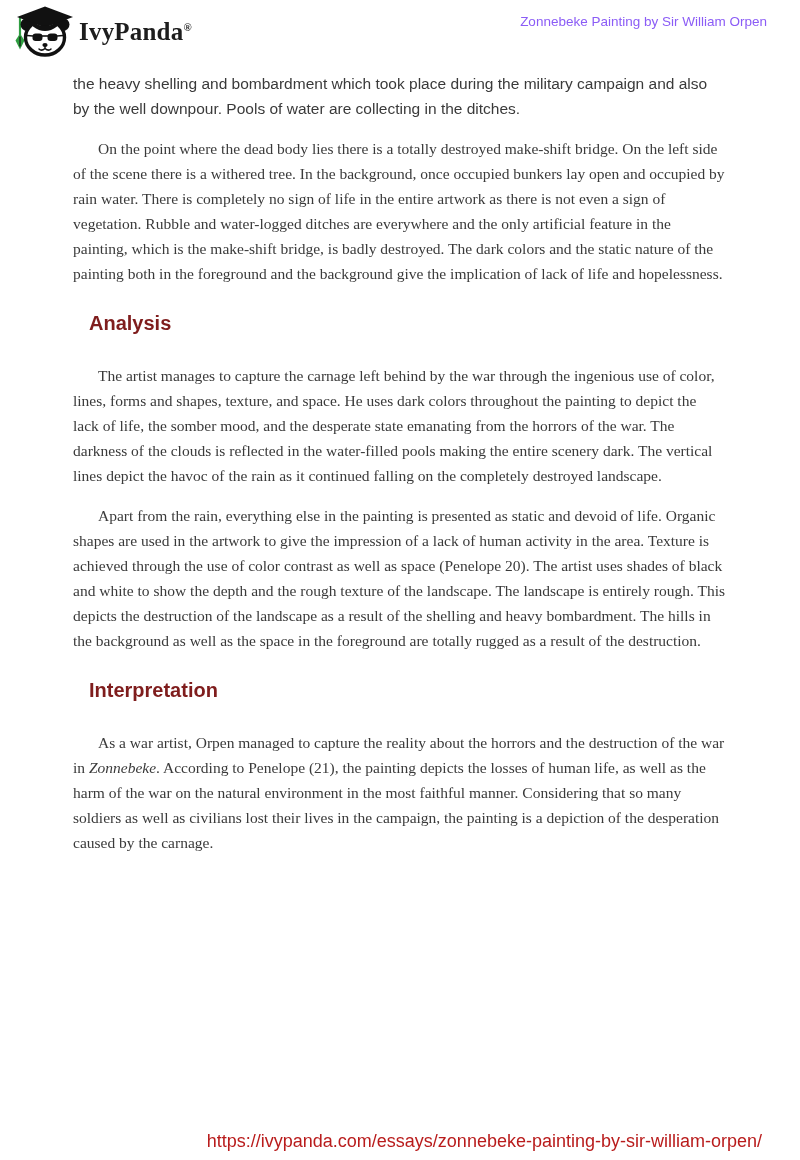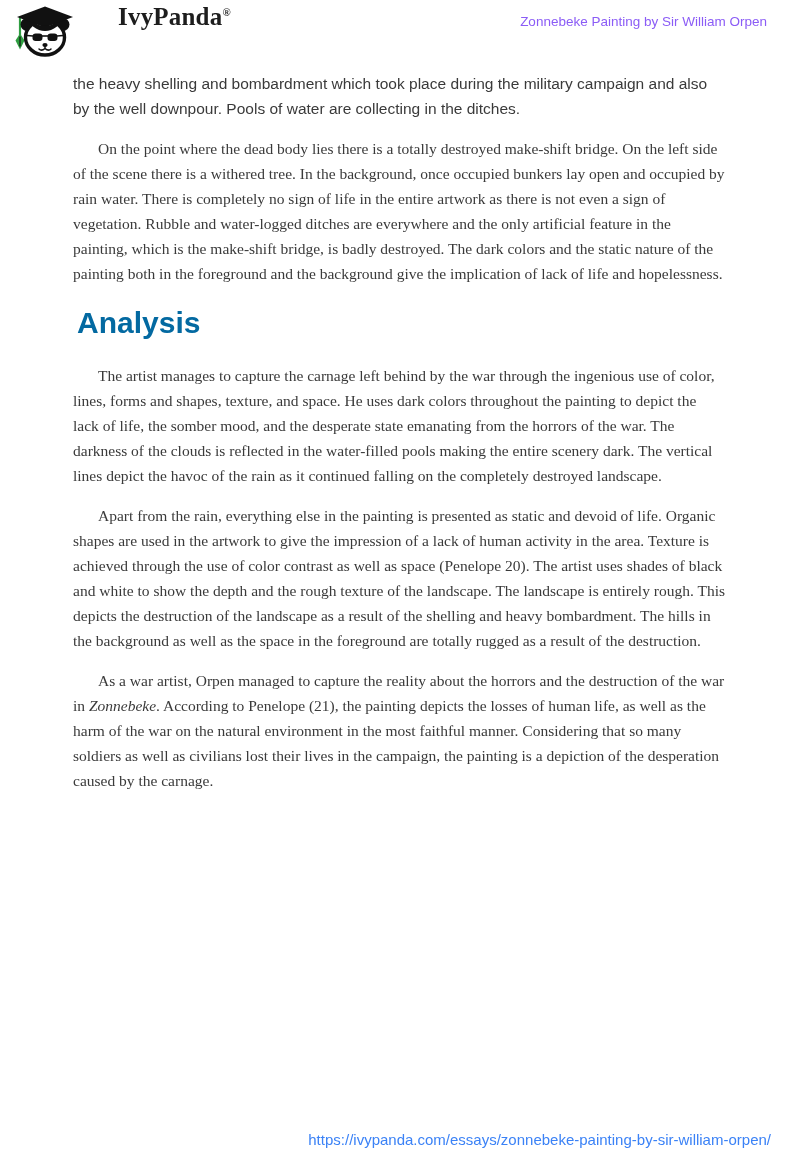--- a/index.html
+++ b/index.html
@@ -16,7 +16,7 @@
   .header { position: absolute; top: 0; left: 0; right: 0; height: 70px; }
   .logo {
     position: absolute; left: 10px; top: 3px;
-    display: flex; align-items: flex-start; gap: 39px;
+    display: flex; align-items: center;
   }
   .logo-icon { width: 64px; height: 57px; display: block; }
   .logo-text {

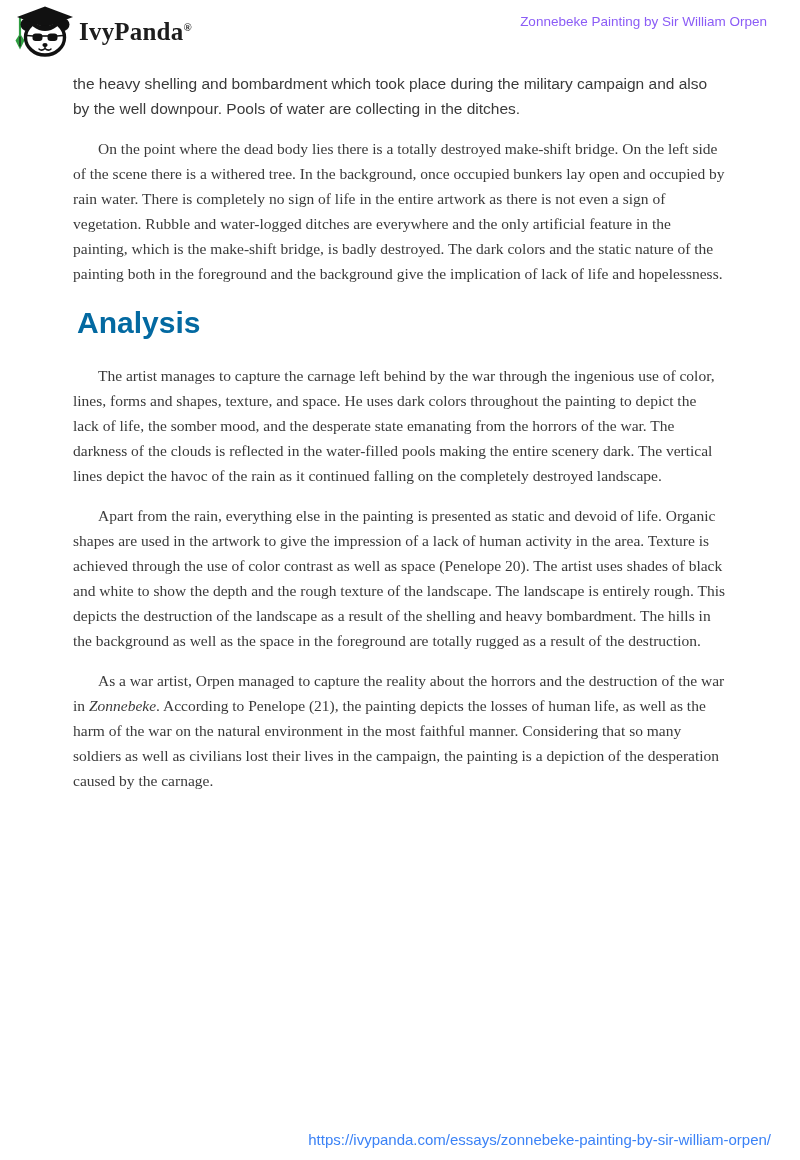--- a/index.html
+++ b/index.html
@@ -42,9 +42,9 @@
   .content p { margin: 0 0 15px 0; }
   .content p.indent { text-indent: 25px; font-family: Liberation Serif, serif; }
   .content h1 {
-    font-size: 30px; line-height: 34px;
-    margin: 20px 0 23px 4px;
-    color: #0369a1; font-weight: bold;
+    font-size: 20px; line-height: 34px;
+    margin: 20px 0 23px 16px;
+    color: #7f1d1d; font-weight: bold;
     font-family: "Liberation Sans", sans-serif;
   }
   .italic { font-style: italic; }

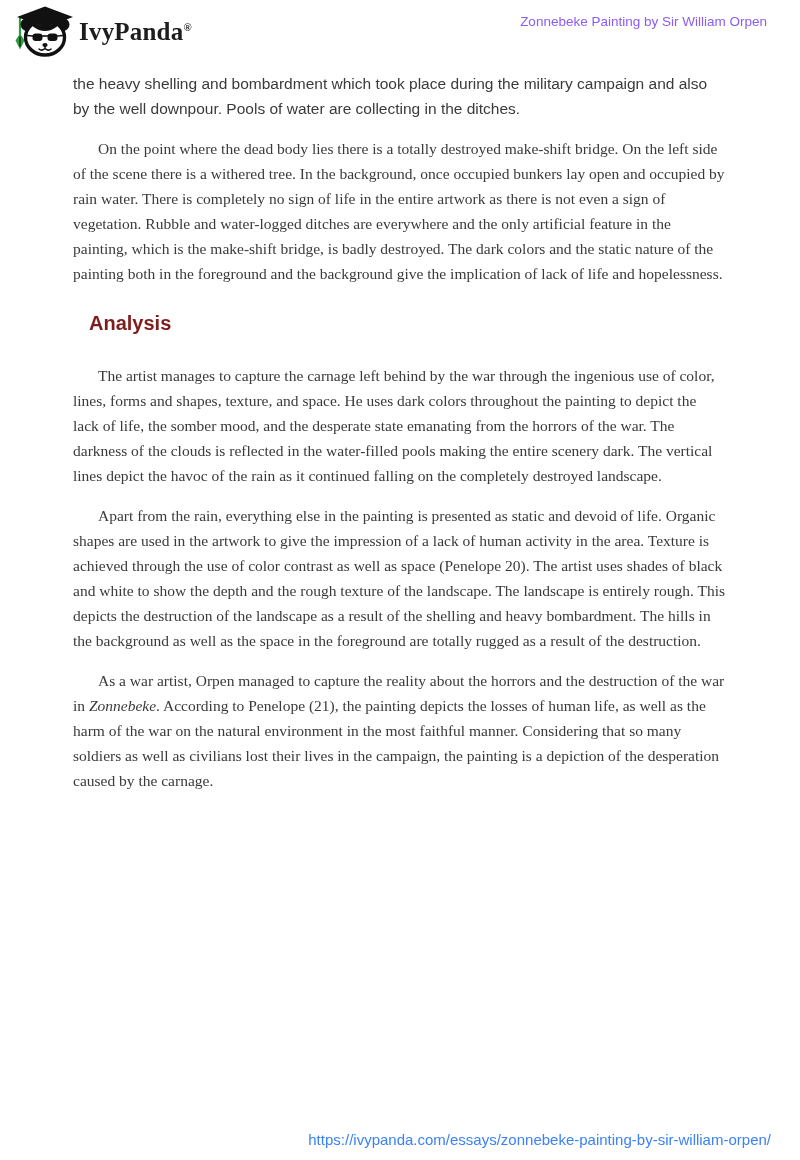--- a/index.html
+++ b/index.html
@@ -97,6 +97,7 @@
     <h1>Analysis</h1>
     <p class="indent">The artist manages to capture the carnage left behind by the war through the ingenious use of color, lines, forms and shapes, texture, and space. He uses dark colors throughout the painting to depict the lack of life, the somber mood, and the desperate state emanating from the horrors of the war. The darkness of the clouds is reflected in the water-filled pools making the entire scenery dark. The vertical lines depict the havoc of the rain as it continued falling on the completely destroyed landscape.</p>
     <p class="indent">Apart from the rain, everything else in the painting is presented as static and devoid of life. Organic shapes are used in the artwork to give the impression of a lack of human activity in the area. Texture is achieved through the use of color contrast as well as space (Penelope 20). The artist uses shades of black and white to show the depth and the rough texture of the landscape. The landscape is entirely rough. This depicts the destruction of the landscape as a result of the shelling and heavy bombardment. The hills in the background as well as the space in the foreground are totally rugged as a result of the destruction.</p>
+    <h1>Interpretation</h1>
     <p class="indent"><span>As a war artist, Orpen managed to capture the reality about the horrors and the destruction of the war in </span><span class="italic">Zonnebeke</span><span>. According to Penelope (21), the painting depicts the losses of human life, as well as the harm of the war on the natural environment in the most faithful manner. Considering that so many soldiers as well as civilians lost their lives in the campaign, the painting is a depiction of the desperation caused by the carnage.</span></p>
   </div>
 

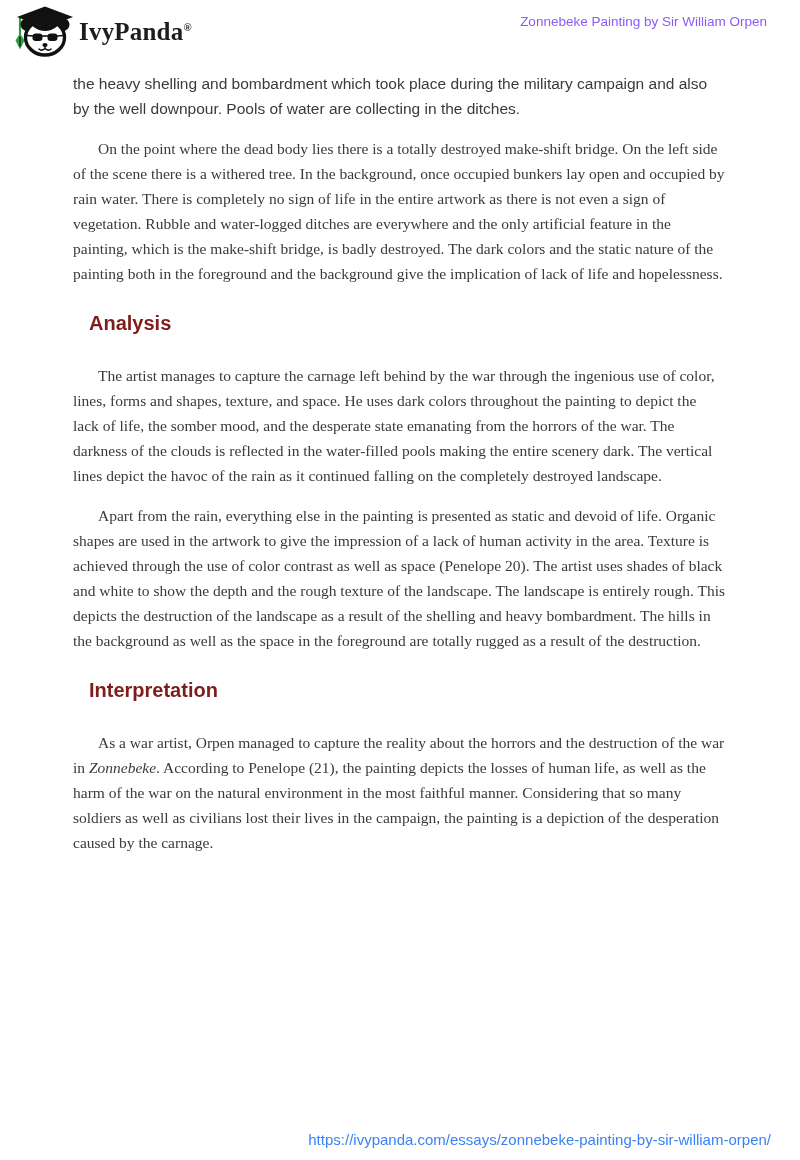--- a/index.html
+++ b/index.html
@@ -51,8 +51,8 @@
 
   
   .footer-url {
-    position: absolute; top: 1131px; right: 29px;
-    font-size: 15px; color: #3b82f6;
+    position: absolute; top: 1131px; right: 38px;
+    font-size: 18px; color: #b91c1c;
   }
 </style>
 </head>

